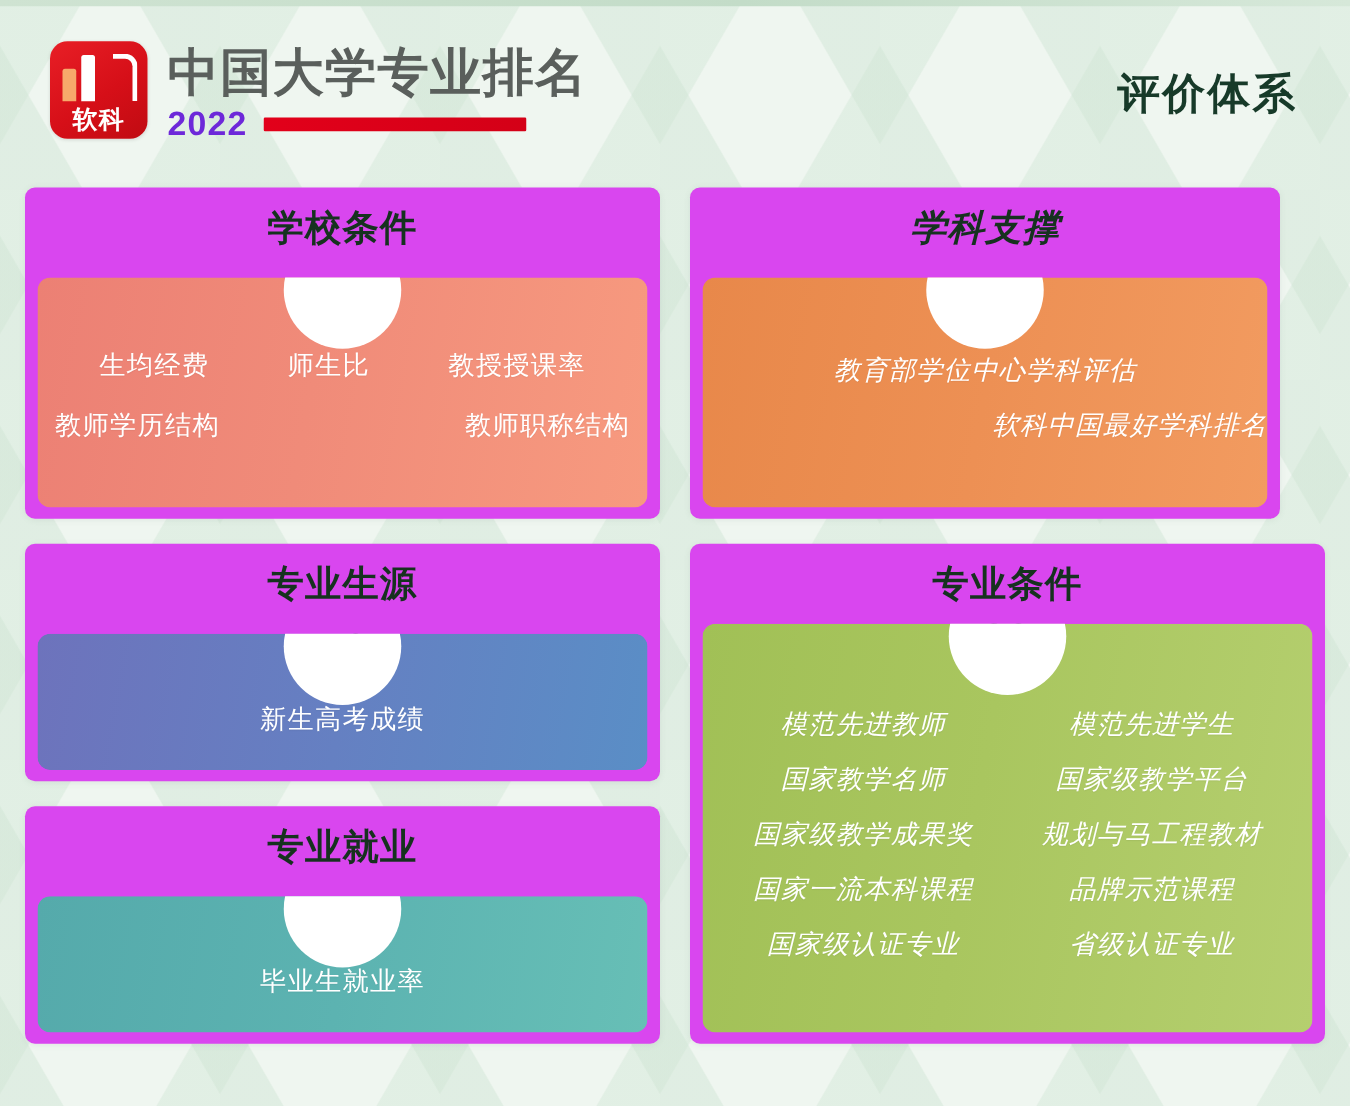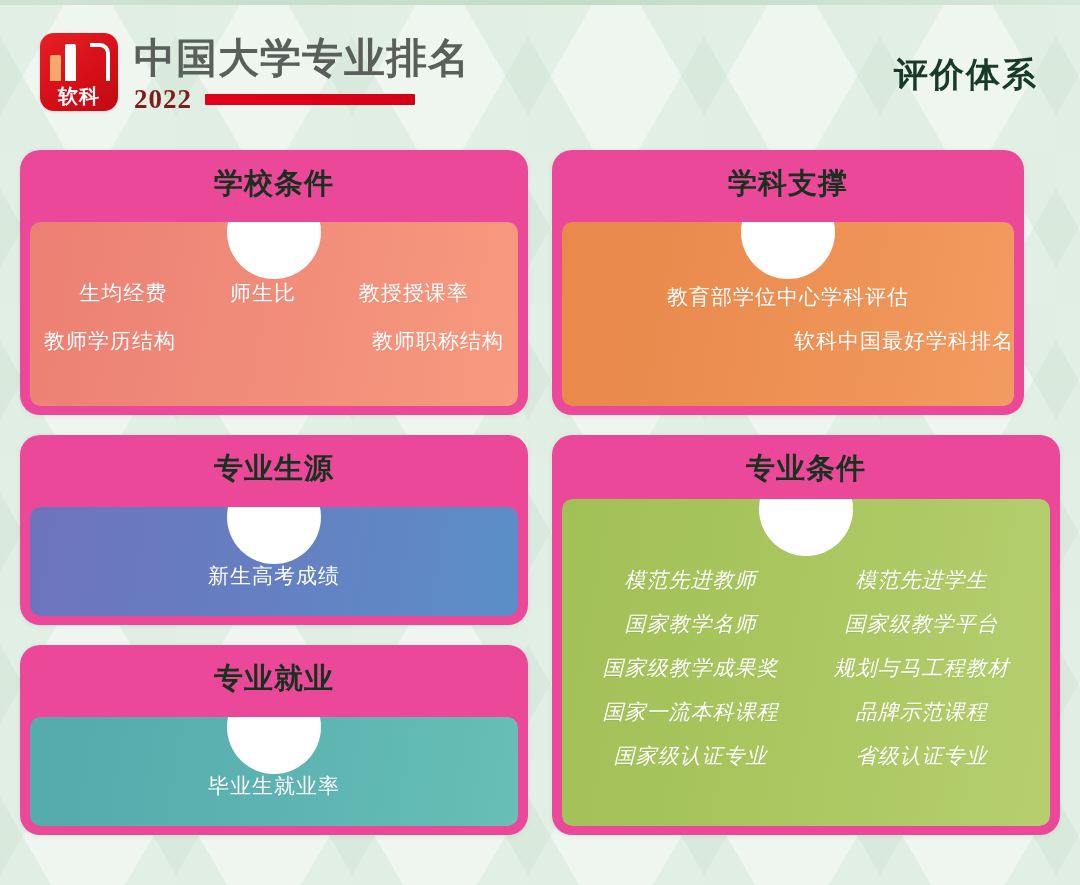--- a/index.html
+++ b/index.html
@@ -106,9 +106,9 @@
   #year-label {
     font-size: 27px;
     font-weight: 700;
-    color: #7f1d1d;
-    letter-spacing: 1px;
-    font-family: Liberation Serif, serif;
+    color: #6d28d9;
+    letter-spacing: 1px;
+    font-family: Liberation Sans, sans-serif;
   }
   #year-rule {
     margin-left: 13px;

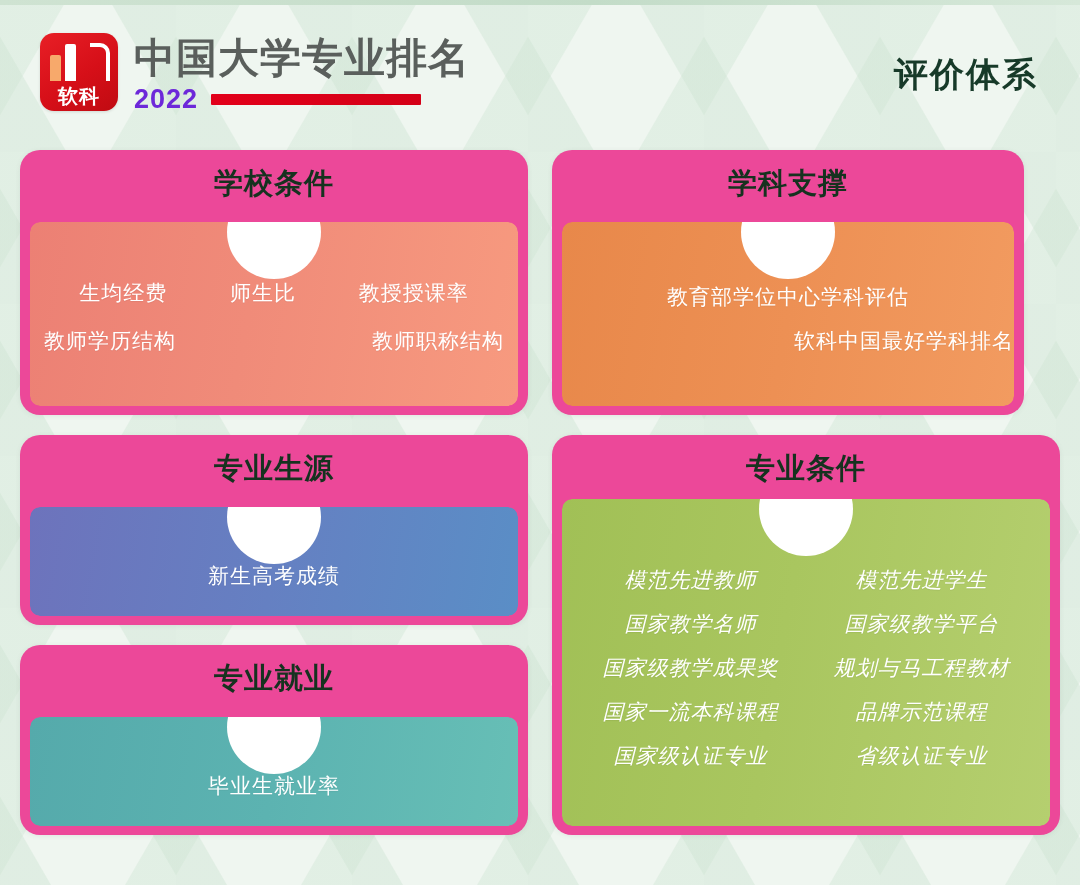--- a/index.html
+++ b/index.html
@@ -140,8 +140,8 @@
 
   .card {
     position: absolute;
-    background: #ec4899;
-    border-radius: 20px;
+    background: #d946ef;
+    border-radius: 8px;
     box-shadow: 0 1px 5px rgba(90,110,95,0.10);
     overflow: hidden;
   }

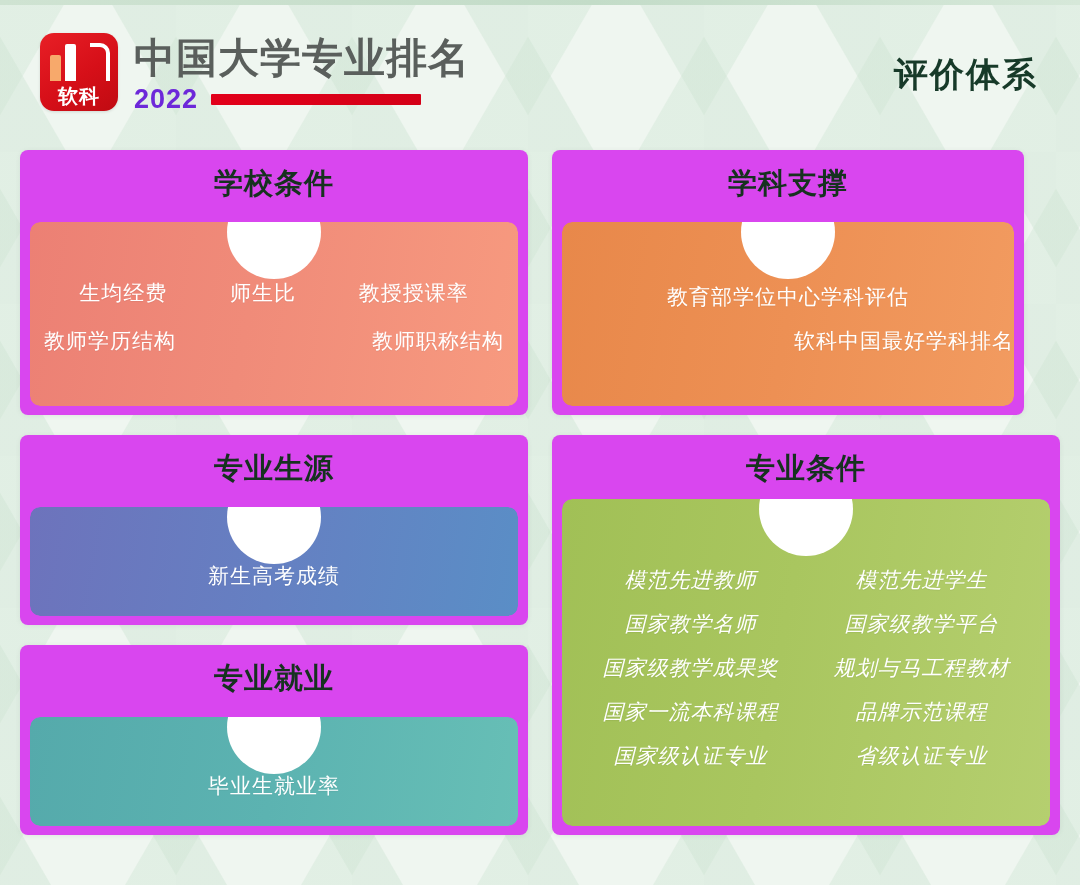--- a/index.html
+++ b/index.html
@@ -219,7 +219,7 @@
   #card-school .items .row.r1 { padding: 0 18px; }
   #card-school .items .row.r2 { padding: 0 14px; justify-content: space-between; gap: 20px; }
 
-  #card-discipline { left: 532px; top: 0px; width: 472px; height: 265px; }
+  #card-discipline { left: 532px; top: 0px; width: 472px; height: 265px; font-style: italic; }
   #card-discipline .panel { top: 72px; }
   #card-discipline .items { padding-top: 62px; }
   #card-discipline .items .row + .row { margin-top: 18px; justify-content: flex-end; }

